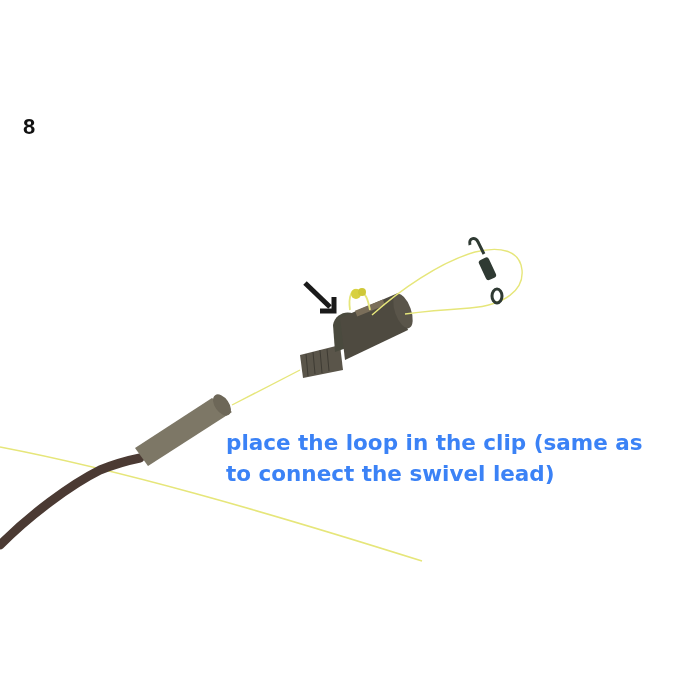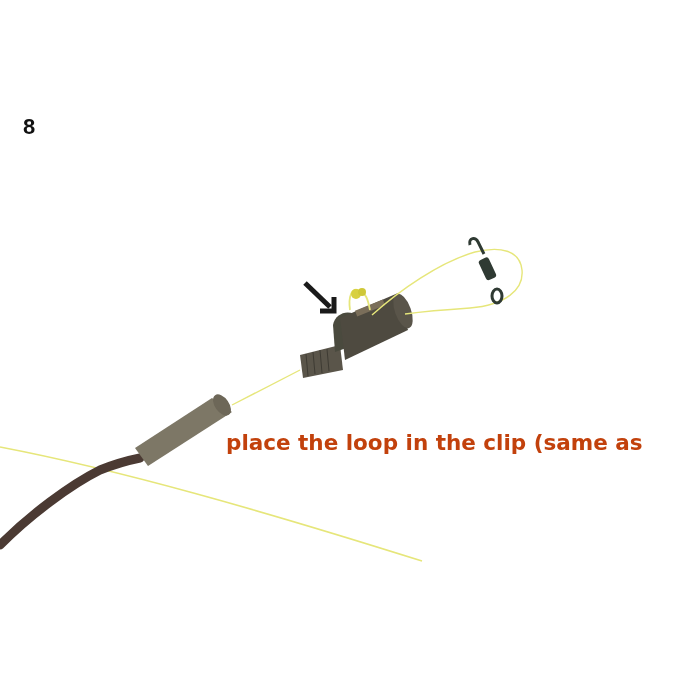--- a/index.html
+++ b/index.html
@@ -12,7 +12,7 @@
   .caption {
     position: absolute; left: 226px; top: 427px;
     font-family: "DejaVu Sans", sans-serif; font-weight: bold;
-    font-size: 21.5px; line-height: 31px; color: #c2410c;
+    font-size: 21.5px; line-height: 31px; color: #3b82f6;
     white-space: nowrap;
   }
   svg.illustration { position: absolute; left: 0; top: 0; }

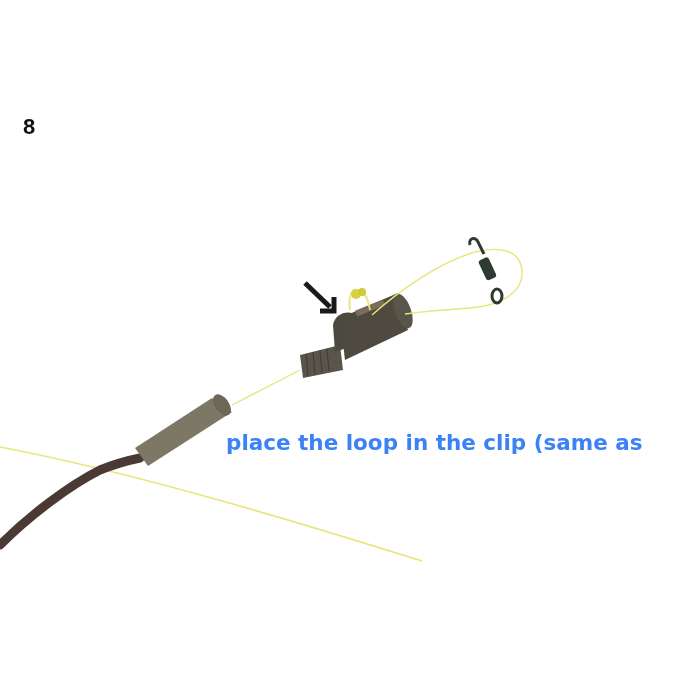--- a/index.html
+++ b/index.html
@@ -73,6 +73,7 @@
 
   <div class="caption">
     <div>place the loop in the clip (same as</div>
+    <div>to connect the swivel lead)</div>
   </div>
 </div>
 

